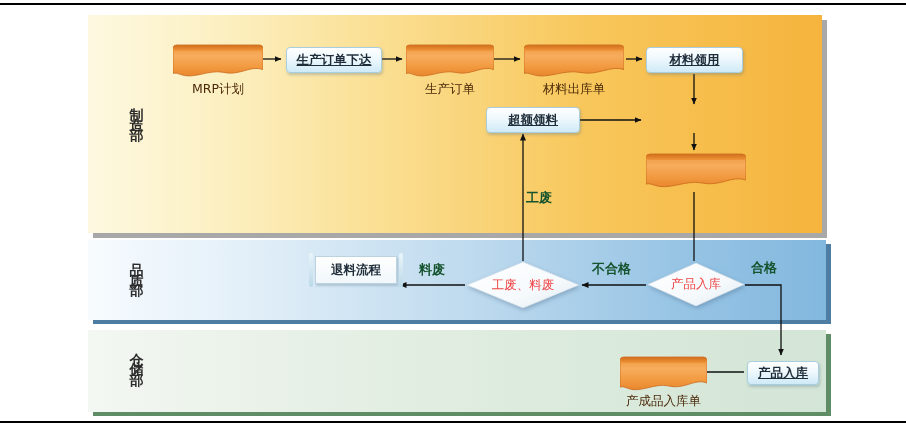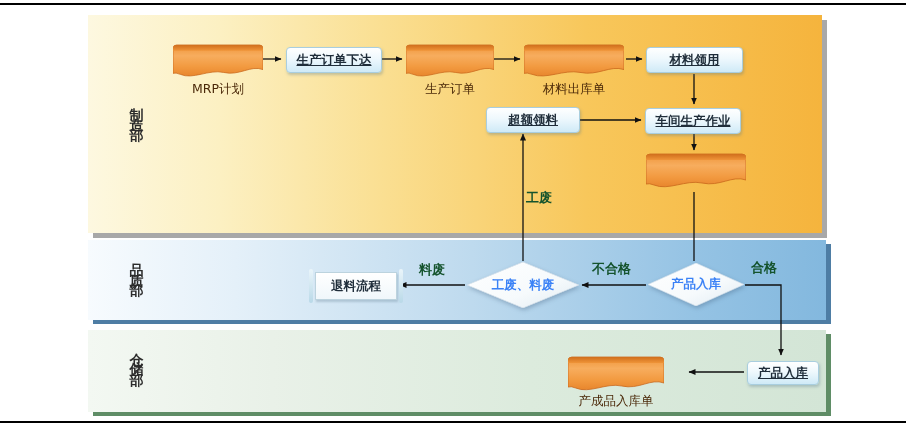--- a/index.html
+++ b/index.html
@@ -137,9 +137,6 @@
     <span class="label">超额领料</span>
   </div>
 
-  <div class="node proc" style="left:645px;top:108px;width:94px;height:24px">
-    <span class="label">车间生产作业</span>
-  </div>
 
   <div class="node doc" style="left:646px;top:153px;width:100px;height:38px">
     <svg viewBox="0 0 100 38" preserveAspectRatio="none">

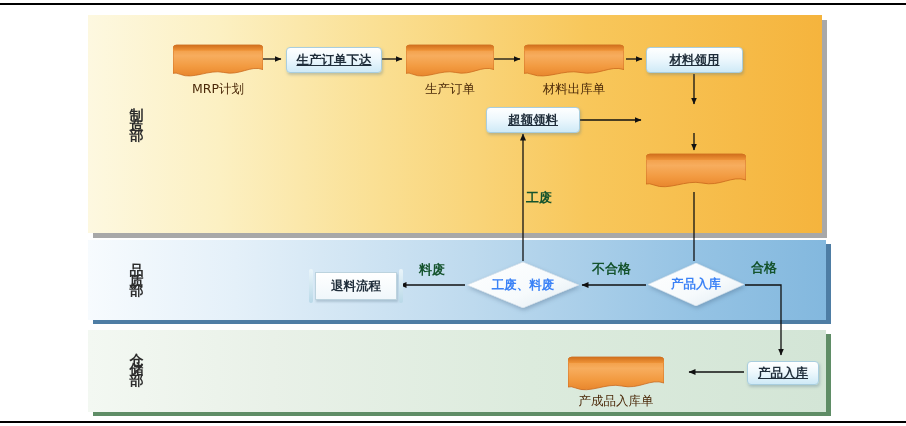--- a/index.html
+++ b/index.html
@@ -145,7 +145,7 @@
     </svg>
   </div>
 
-  <div class="node prefab" style="left:315px;top:272px;width:80px;height:26px">
+  <div class="node prefab" style="left:315px;top:256px;width:80px;height:26px">
     <span class="label">退料流程</span>
   </div>
 

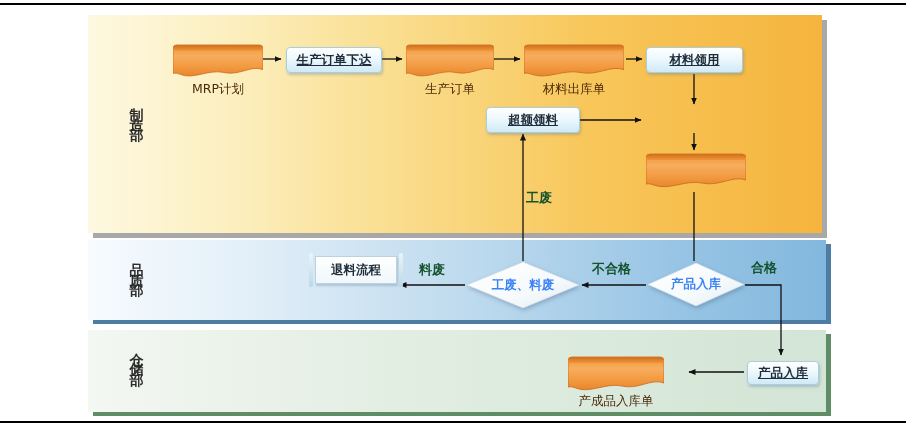--- a/index.html
+++ b/index.html
@@ -38,7 +38,7 @@
   .prefab .label{font-size:12.5px;font-weight:700;color:#1f2d3a;white-space:nowrap;}
   .diamond{filter:drop-shadow(1px 2px 2px rgba(60,90,120,.35));}
   .diamond .label{position:absolute;left:0;top:0;width:100%;height:100%;display:flex;
-     align-items:center;justify-content:center;font-size:12.5px;font-weight:700;color:#3b82f6;white-space:nowrap;}
+     align-items:center;justify-content:center;font-size:12.5px;font-weight:400;color:#ef4444;white-space:nowrap;}
   .edge-label{position:absolute;z-index:5;font-size:13px;font-weight:600;color:#14532d;white-space:nowrap;}
   #defs-holder{position:absolute;width:0;height:0;}
 </style>

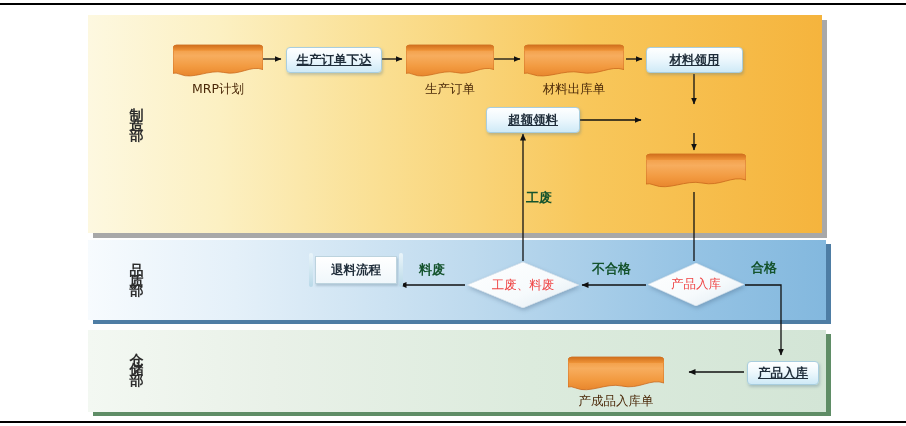--- a/index.html
+++ b/index.html
@@ -163,7 +163,7 @@
     <span class="label">产品入库</span>
   </div>
 
-  <div class="node doc" style="left:568px;top:356px;width:96px;height:38px">
+  <div class="node doc" style="left:620px;top:356px;width:87px;height:38px">
     <svg viewBox="0 0 100 38" preserveAspectRatio="none">
       <path d="M0,5 Q0,1 4,1 L96,1 Q100,1 100,5 L100,27 C86,22 74,34 56,30 C40,26.5 22,38 8,32 Q3,30 0,31 Z" fill="url(#docGrad)" stroke="#c9681c" stroke-width="0.8"></path>
       <path d="M0,5 Q0,1 4,1 L96,1 Q100,1 100,5 L100,7 L0,7 Z" fill="url(#docTop)"></path>

